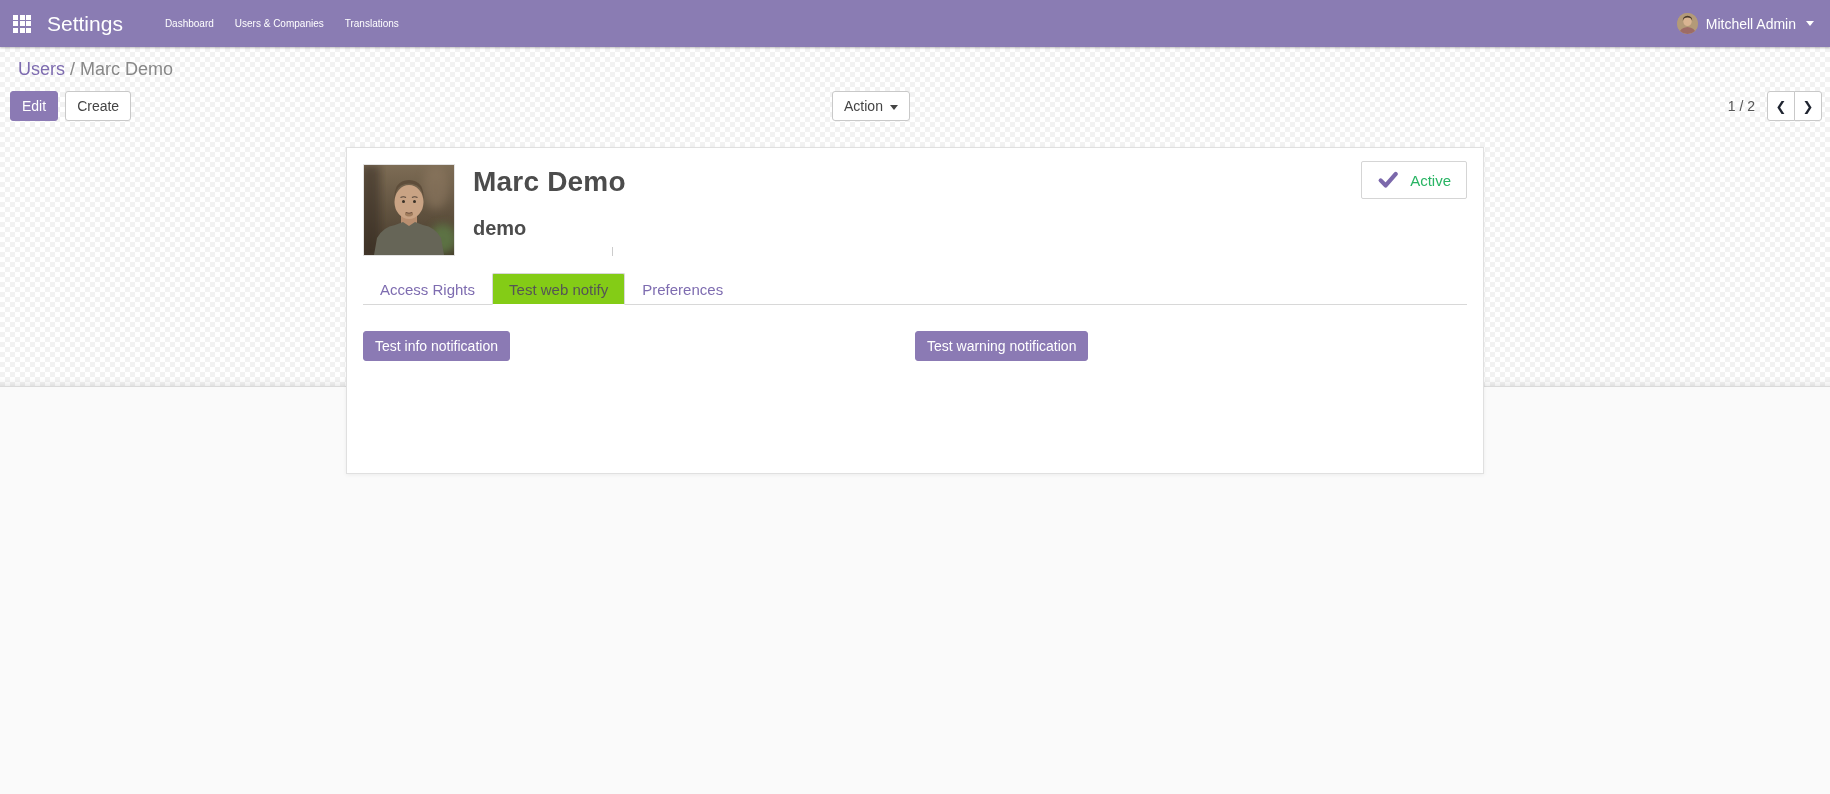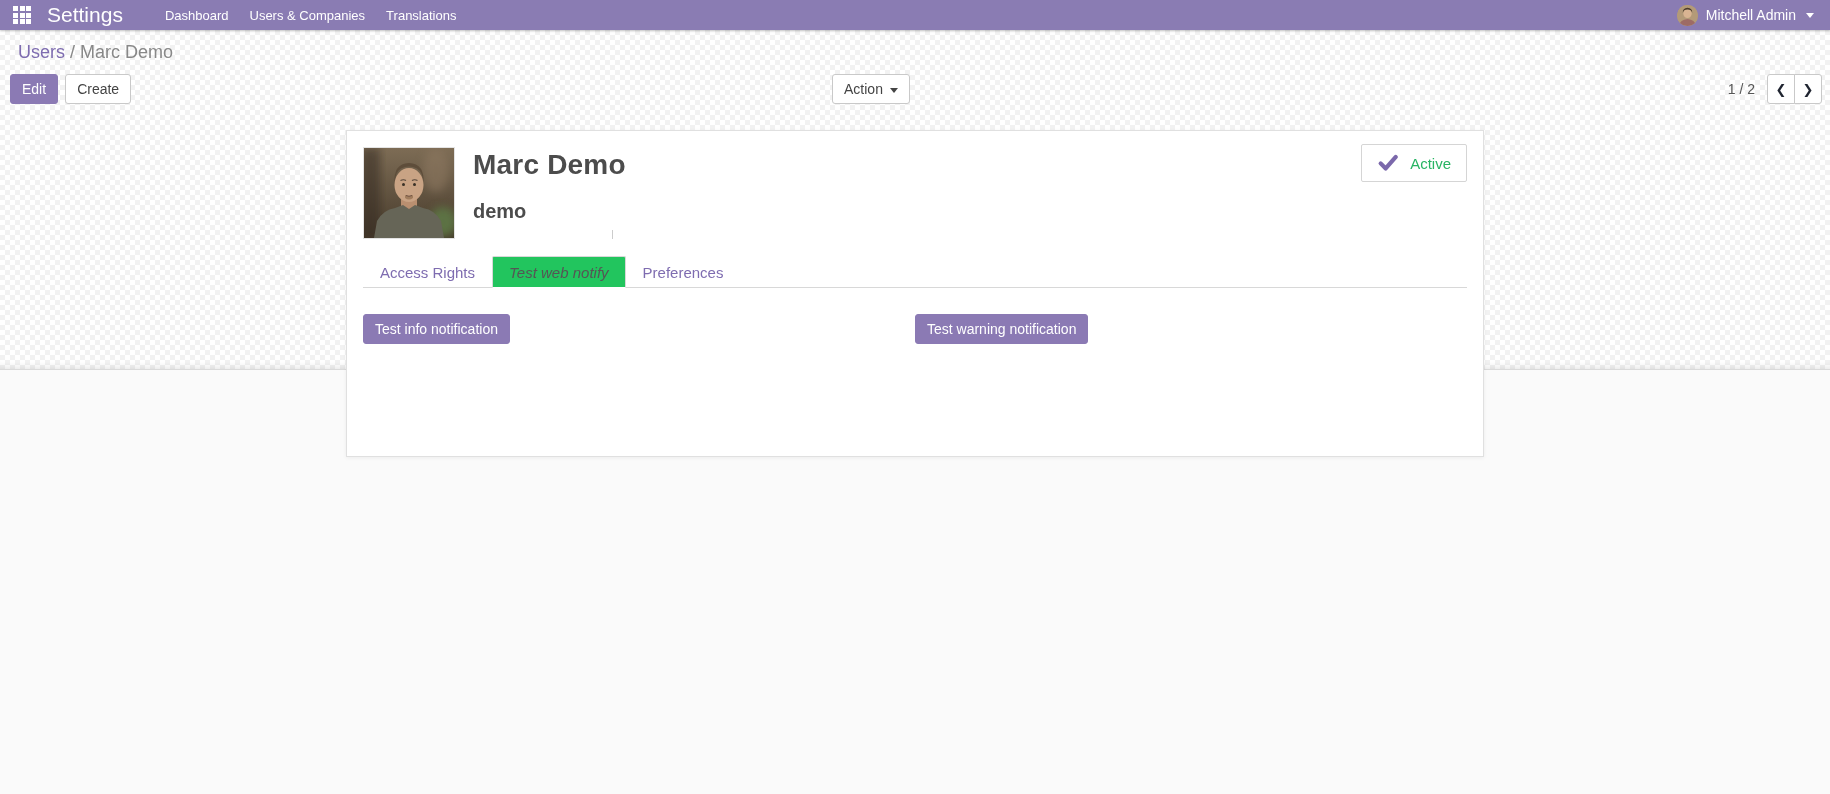--- a/index.html
+++ b/index.html
@@ -21,7 +21,7 @@
 
   
   .navbar {
-    height: 30px;
+    height: 47px;
     background: var(--navbar-bg);
     display: flex;
     align-items: center;

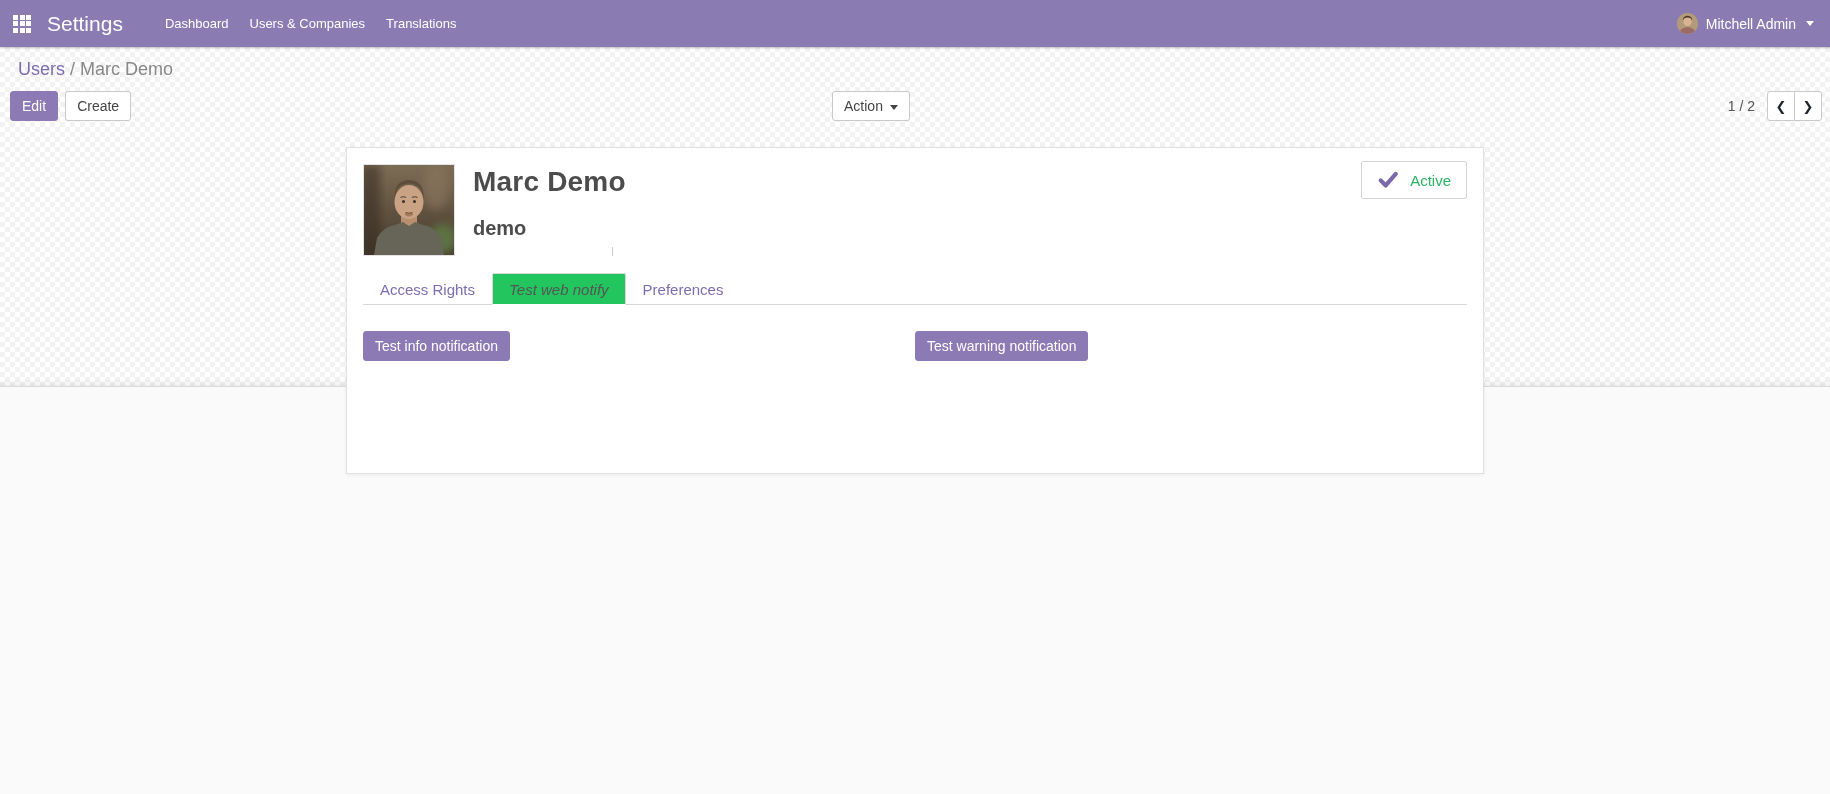--- a/index.html
+++ b/index.html
@@ -39,7 +39,7 @@
   .apps-grid { display: grid; grid-template-columns: repeat(3, 5px); grid-gap: 1.5px; }
   .apps-grid span { width: 5px; height: 5px; background: #fff; display: block; }
   .brand { font-size: 21px; font-weight: 400; margin-right: 42px; cursor: pointer; white-space: nowrap; }
-  .nav-menus { display: flex; gap: 21px; font-size: 13px; }
+  .nav-menus { display: flex; gap: 21px; font-size: 10px; }
   .nav-menus a { color: #fff; text-decoration: none; cursor: pointer; white-space: nowrap; }
   .user-menu { margin-left: auto; display: flex; align-items: center; gap: 8px; cursor: pointer; font-size: 14px; white-space: nowrap; }
   .user-avatar { width: 21px; height: 21px; border-radius: 50%; overflow: hidden; display: block; background: #b3997a; }

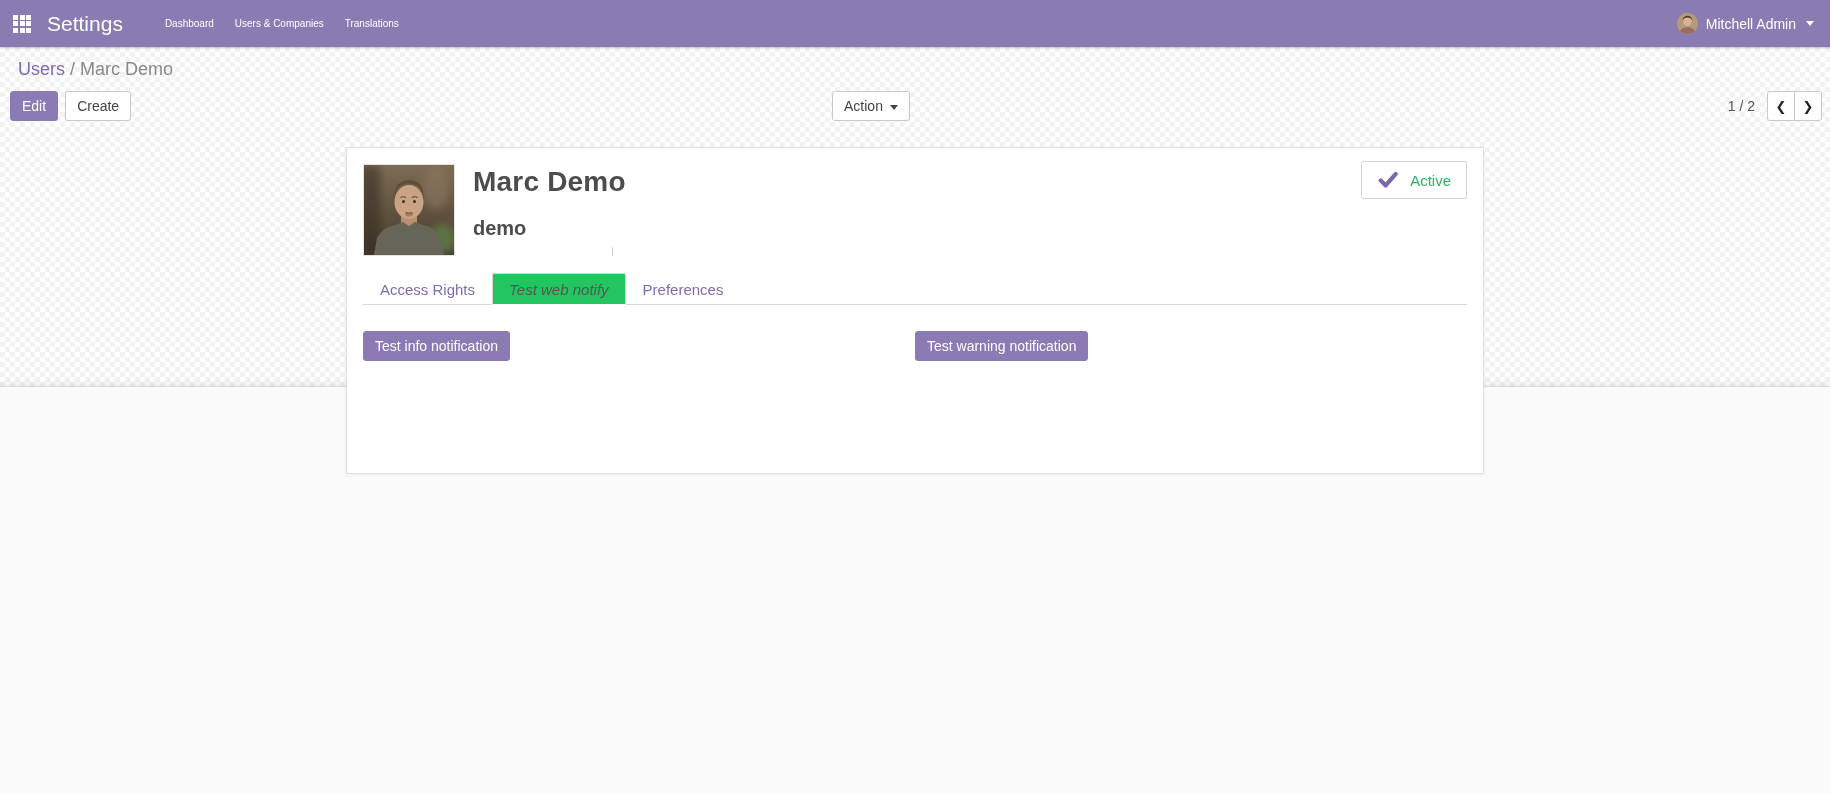--- a/index.html
+++ b/index.html
@@ -136,10 +136,9 @@
     border: 1px solid transparent; margin-bottom: -1px;
   }
   .tab.active {
-    color: #555; background: #22c55e;
+    color: #555; background: #84cc16;
     border-color: var(--border-gray) var(--border-gray) #fff;
     border-radius: 2px 2px 0 0;
-    font-style: italic;
   }
 
   .tab-content {

